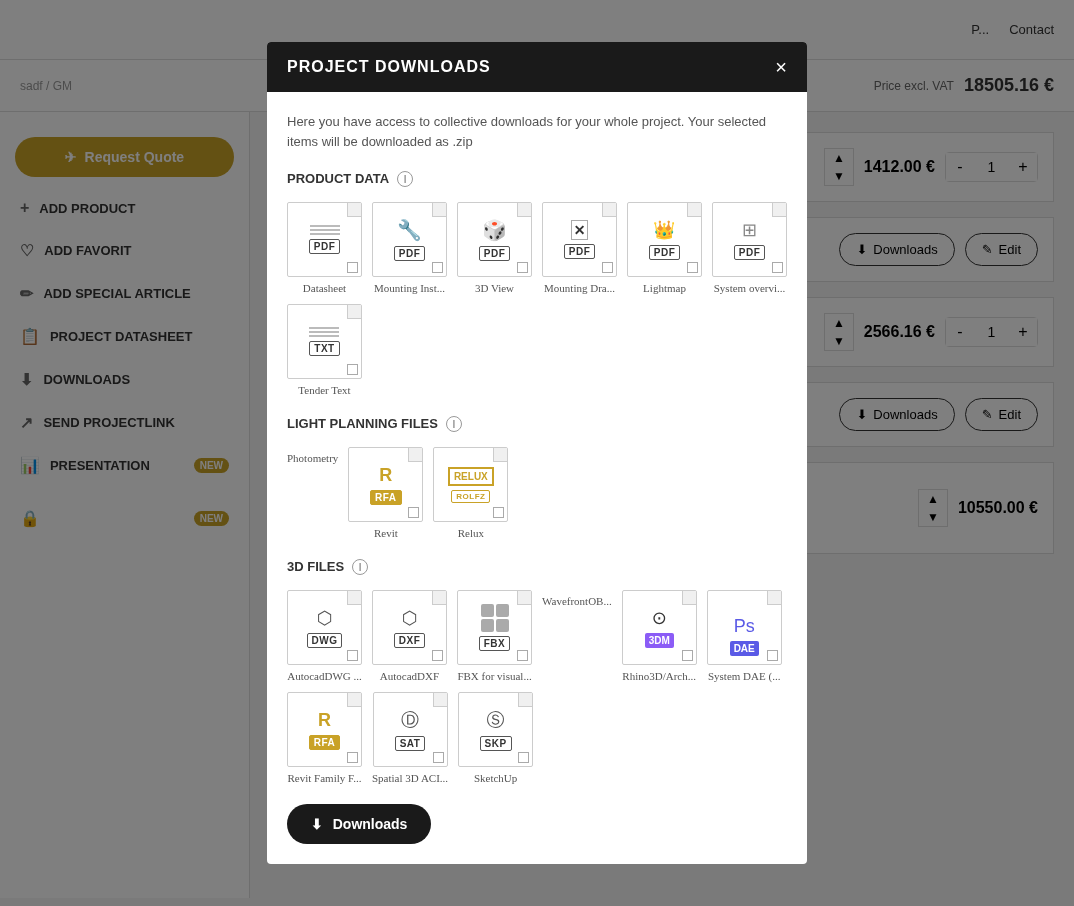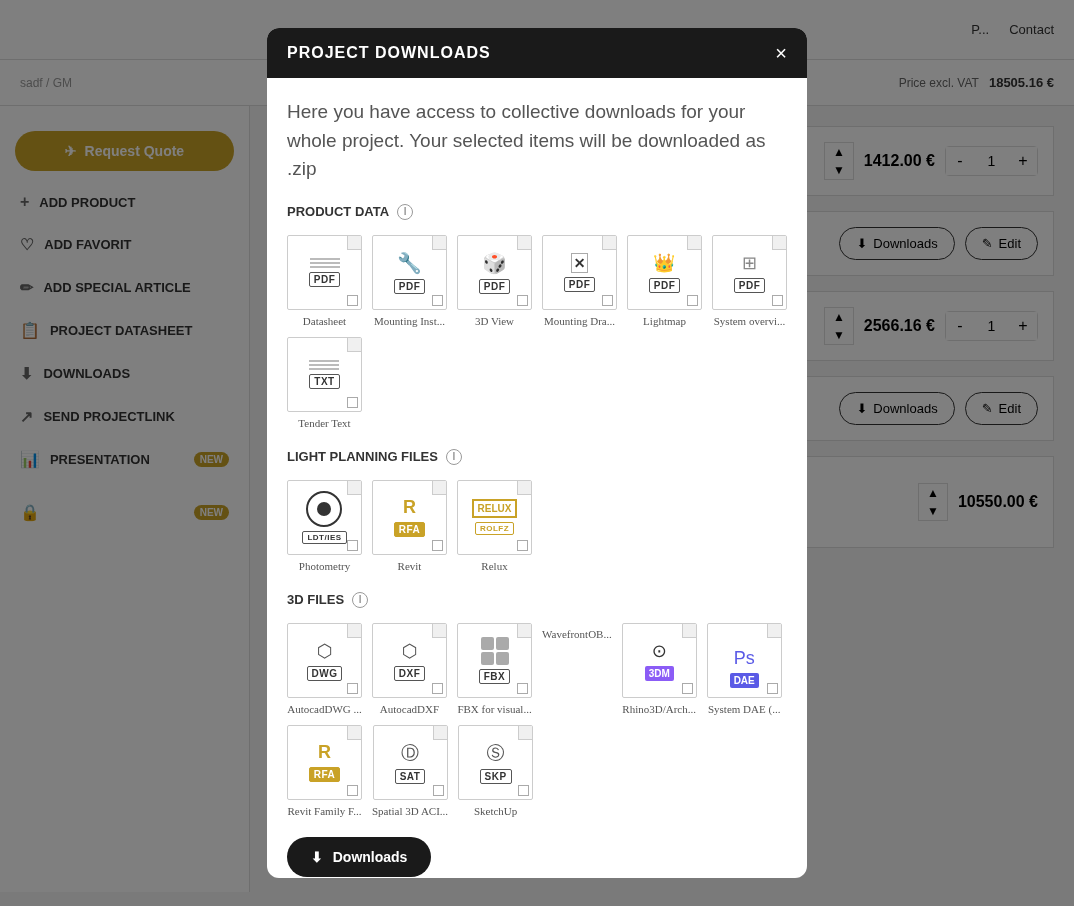--- a/index.html
+++ b/index.html
@@ -47,7 +47,7 @@
     .overlay { position: absolute; top: 0; left: 0; width: 100%; height: 100%; background: rgba(0,0,0,0.5); z-index: 100; display: flex; align-items: center; justify-content: center; }
 
     
-    .modal { background: #fff; width: 540px; max-height: 860px; border-radius: 12px; overflow: hidden; position: relative; }
+    .modal { background: #fff; width: 540px; max-height: 860px; border-radius: 4px; overflow: hidden; position: relative; }
     .modal-header { background: #1a1a1a; color: #fff; padding: 15px 20px; display: flex; align-items: center; justify-content: space-between; }
     .modal-title { font-size: 16px; font-weight: bold; letter-spacing: 1px; text-transform: uppercase; }
     .modal-close { color: #fff; background: none; border: none; font-size: 20px; cursor: pointer; line-height: 1; }

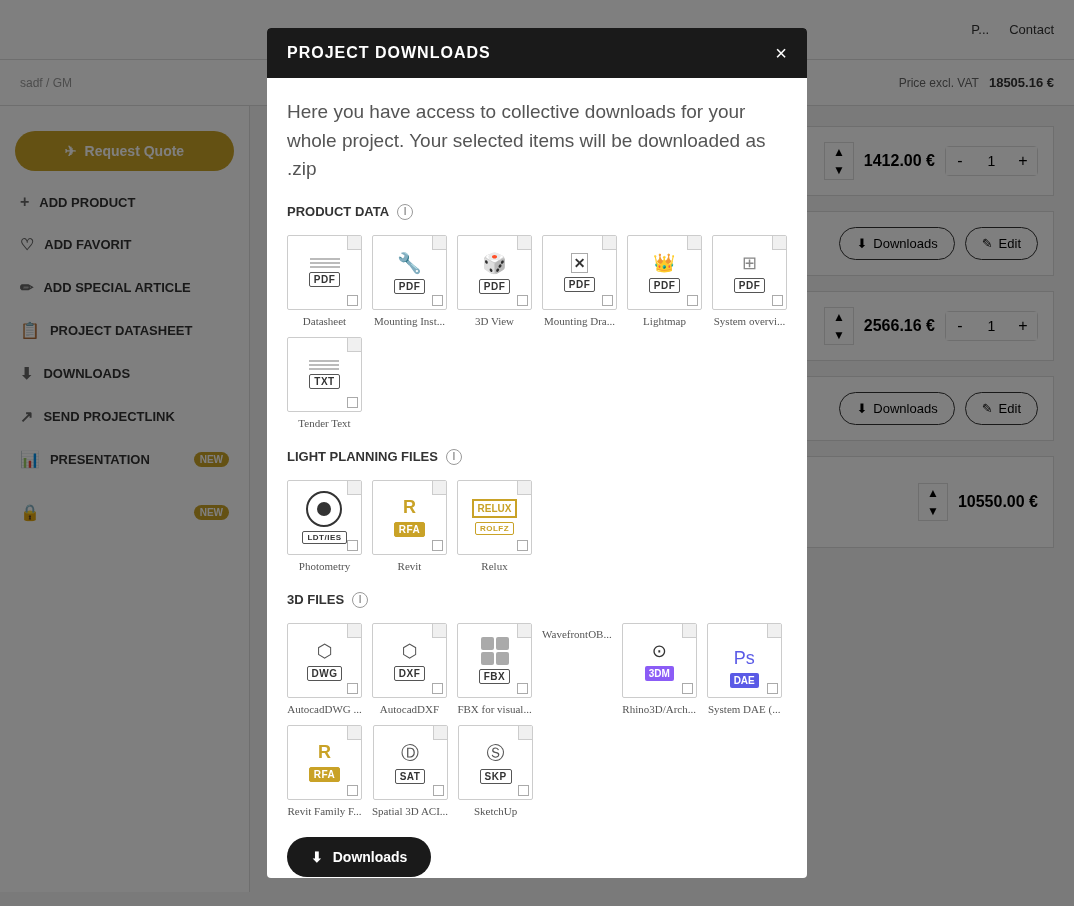--- a/index.html
+++ b/index.html
@@ -18,7 +18,7 @@
     .project-subtitle { font-size: 12px; color: #999; }
     .price-bar { display: flex; align-items: center; gap: 10px; }
     .price-label { font-size: 12px; color: #666; margin-left: 28px; }
-    .price-value { font-size: 13px; font-weight: bold; color: #333; }
+    .price-value { font-size: 18px; font-weight: bold; color: #333; }
 
     
     .content-area { display: flex; height: calc(906px - 120px); }

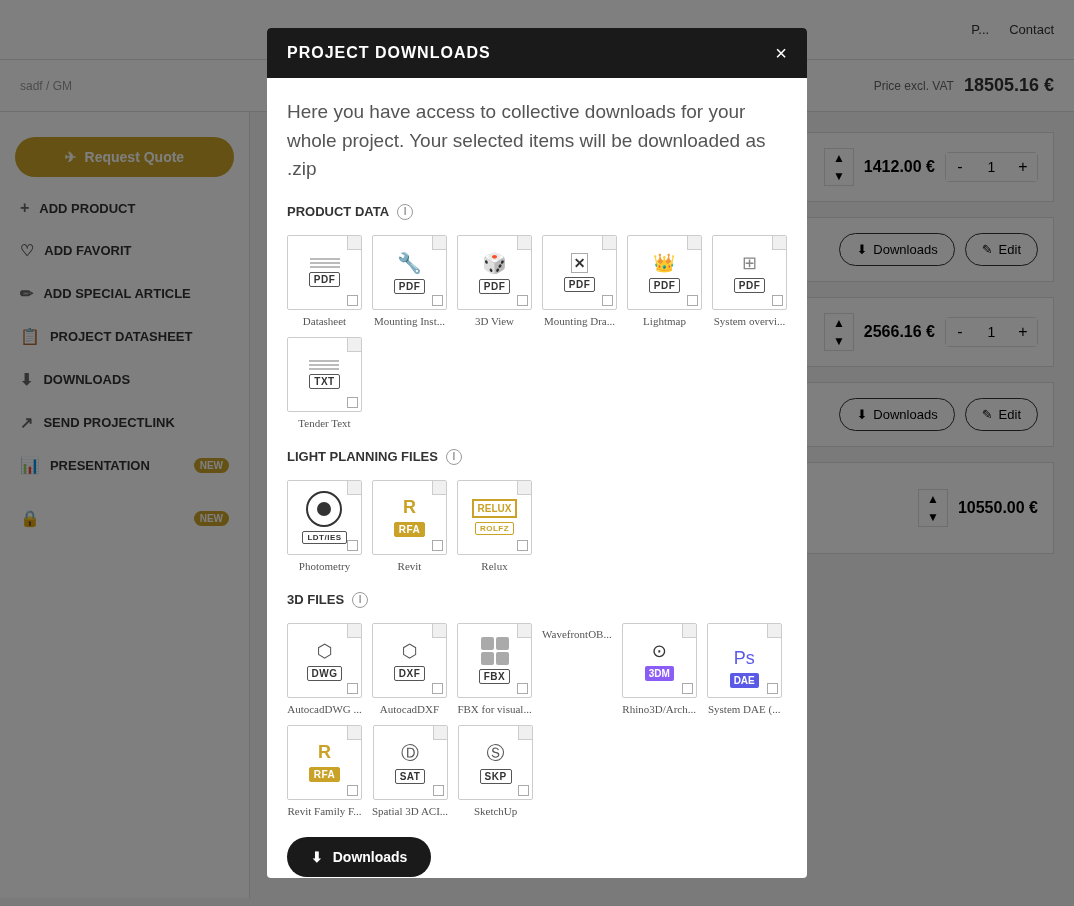--- a/index.html
+++ b/index.html
@@ -52,7 +52,7 @@
     .modal-title { font-size: 16px; font-weight: bold; letter-spacing: 1px; text-transform: uppercase; }
     .modal-close { color: #fff; background: none; border: none; font-size: 20px; cursor: pointer; line-height: 1; }
     .modal-body { padding: 20px; overflow-y: auto; max-height: calc(860px - 60px); }
-    .modal-desc { font-size: 19px; color: #555; margin-bottom: 20px; line-height: 1.5; }
+    .modal-desc { font-size: 13px; color: #555; margin-bottom: 20px; line-height: 1.5; }
 
     
     .section-title { font-size: 13px; font-weight: bold; text-transform: uppercase; color: #333; margin-bottom: 15px; display: flex; align-items: flex-start; gap: 8px; }

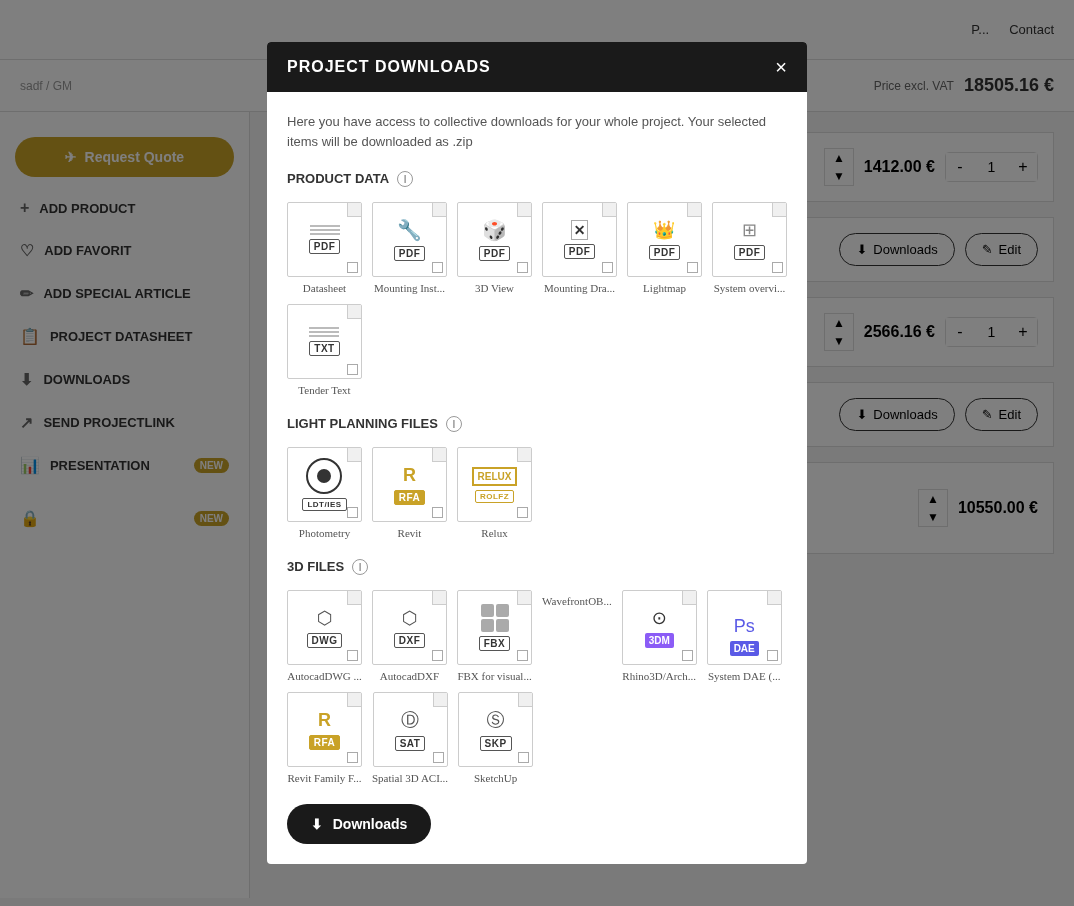--- a/index.html
+++ b/index.html
@@ -348,16 +348,6 @@
         <div class="file-grid">
 
           <div class="file-item">
-            <div class="fi">
-              <div class="fi-corner"></div>
-              <div class="fi-content">
-                <div class="photometry-icon">
-                  <div class="photometry-inner"></div>
-                </div>
-                <span class="fi-badge" style="font-size:8px;">LDT/IES</span>
-              </div>
-              <div class="check-box"></div>
-            </div>
             <span class="file-label">Photometry</span>
           </div>
 

